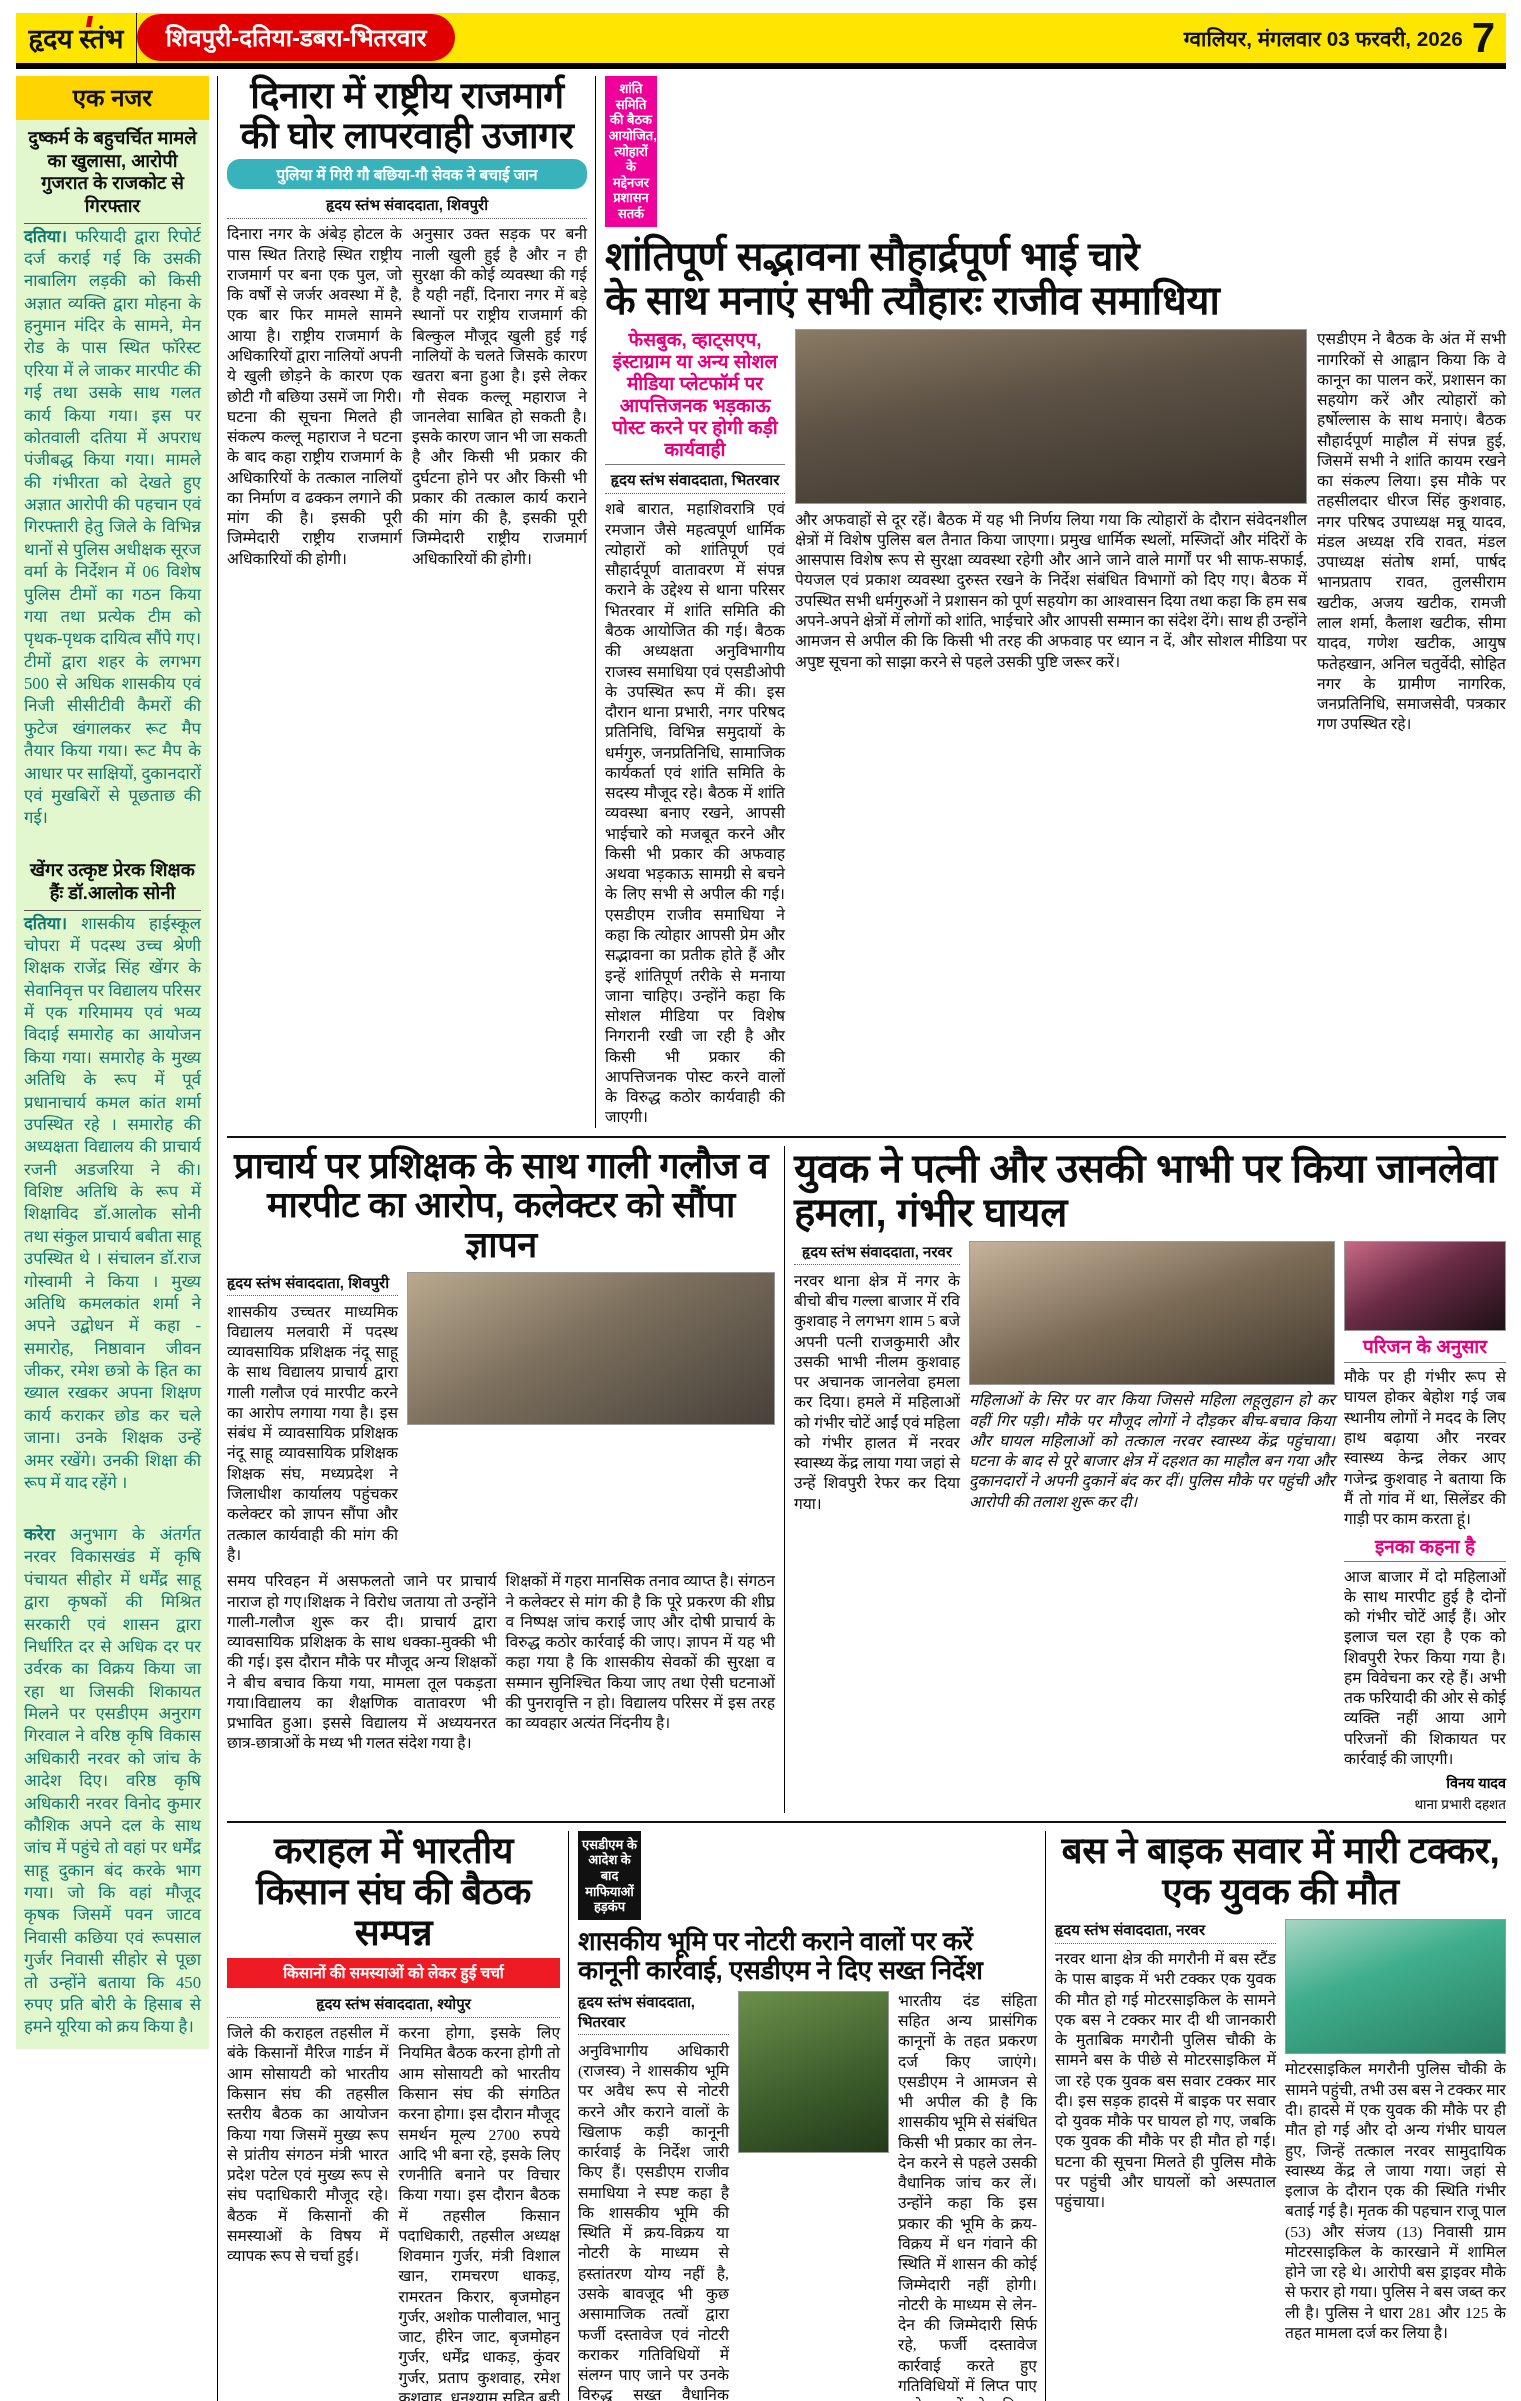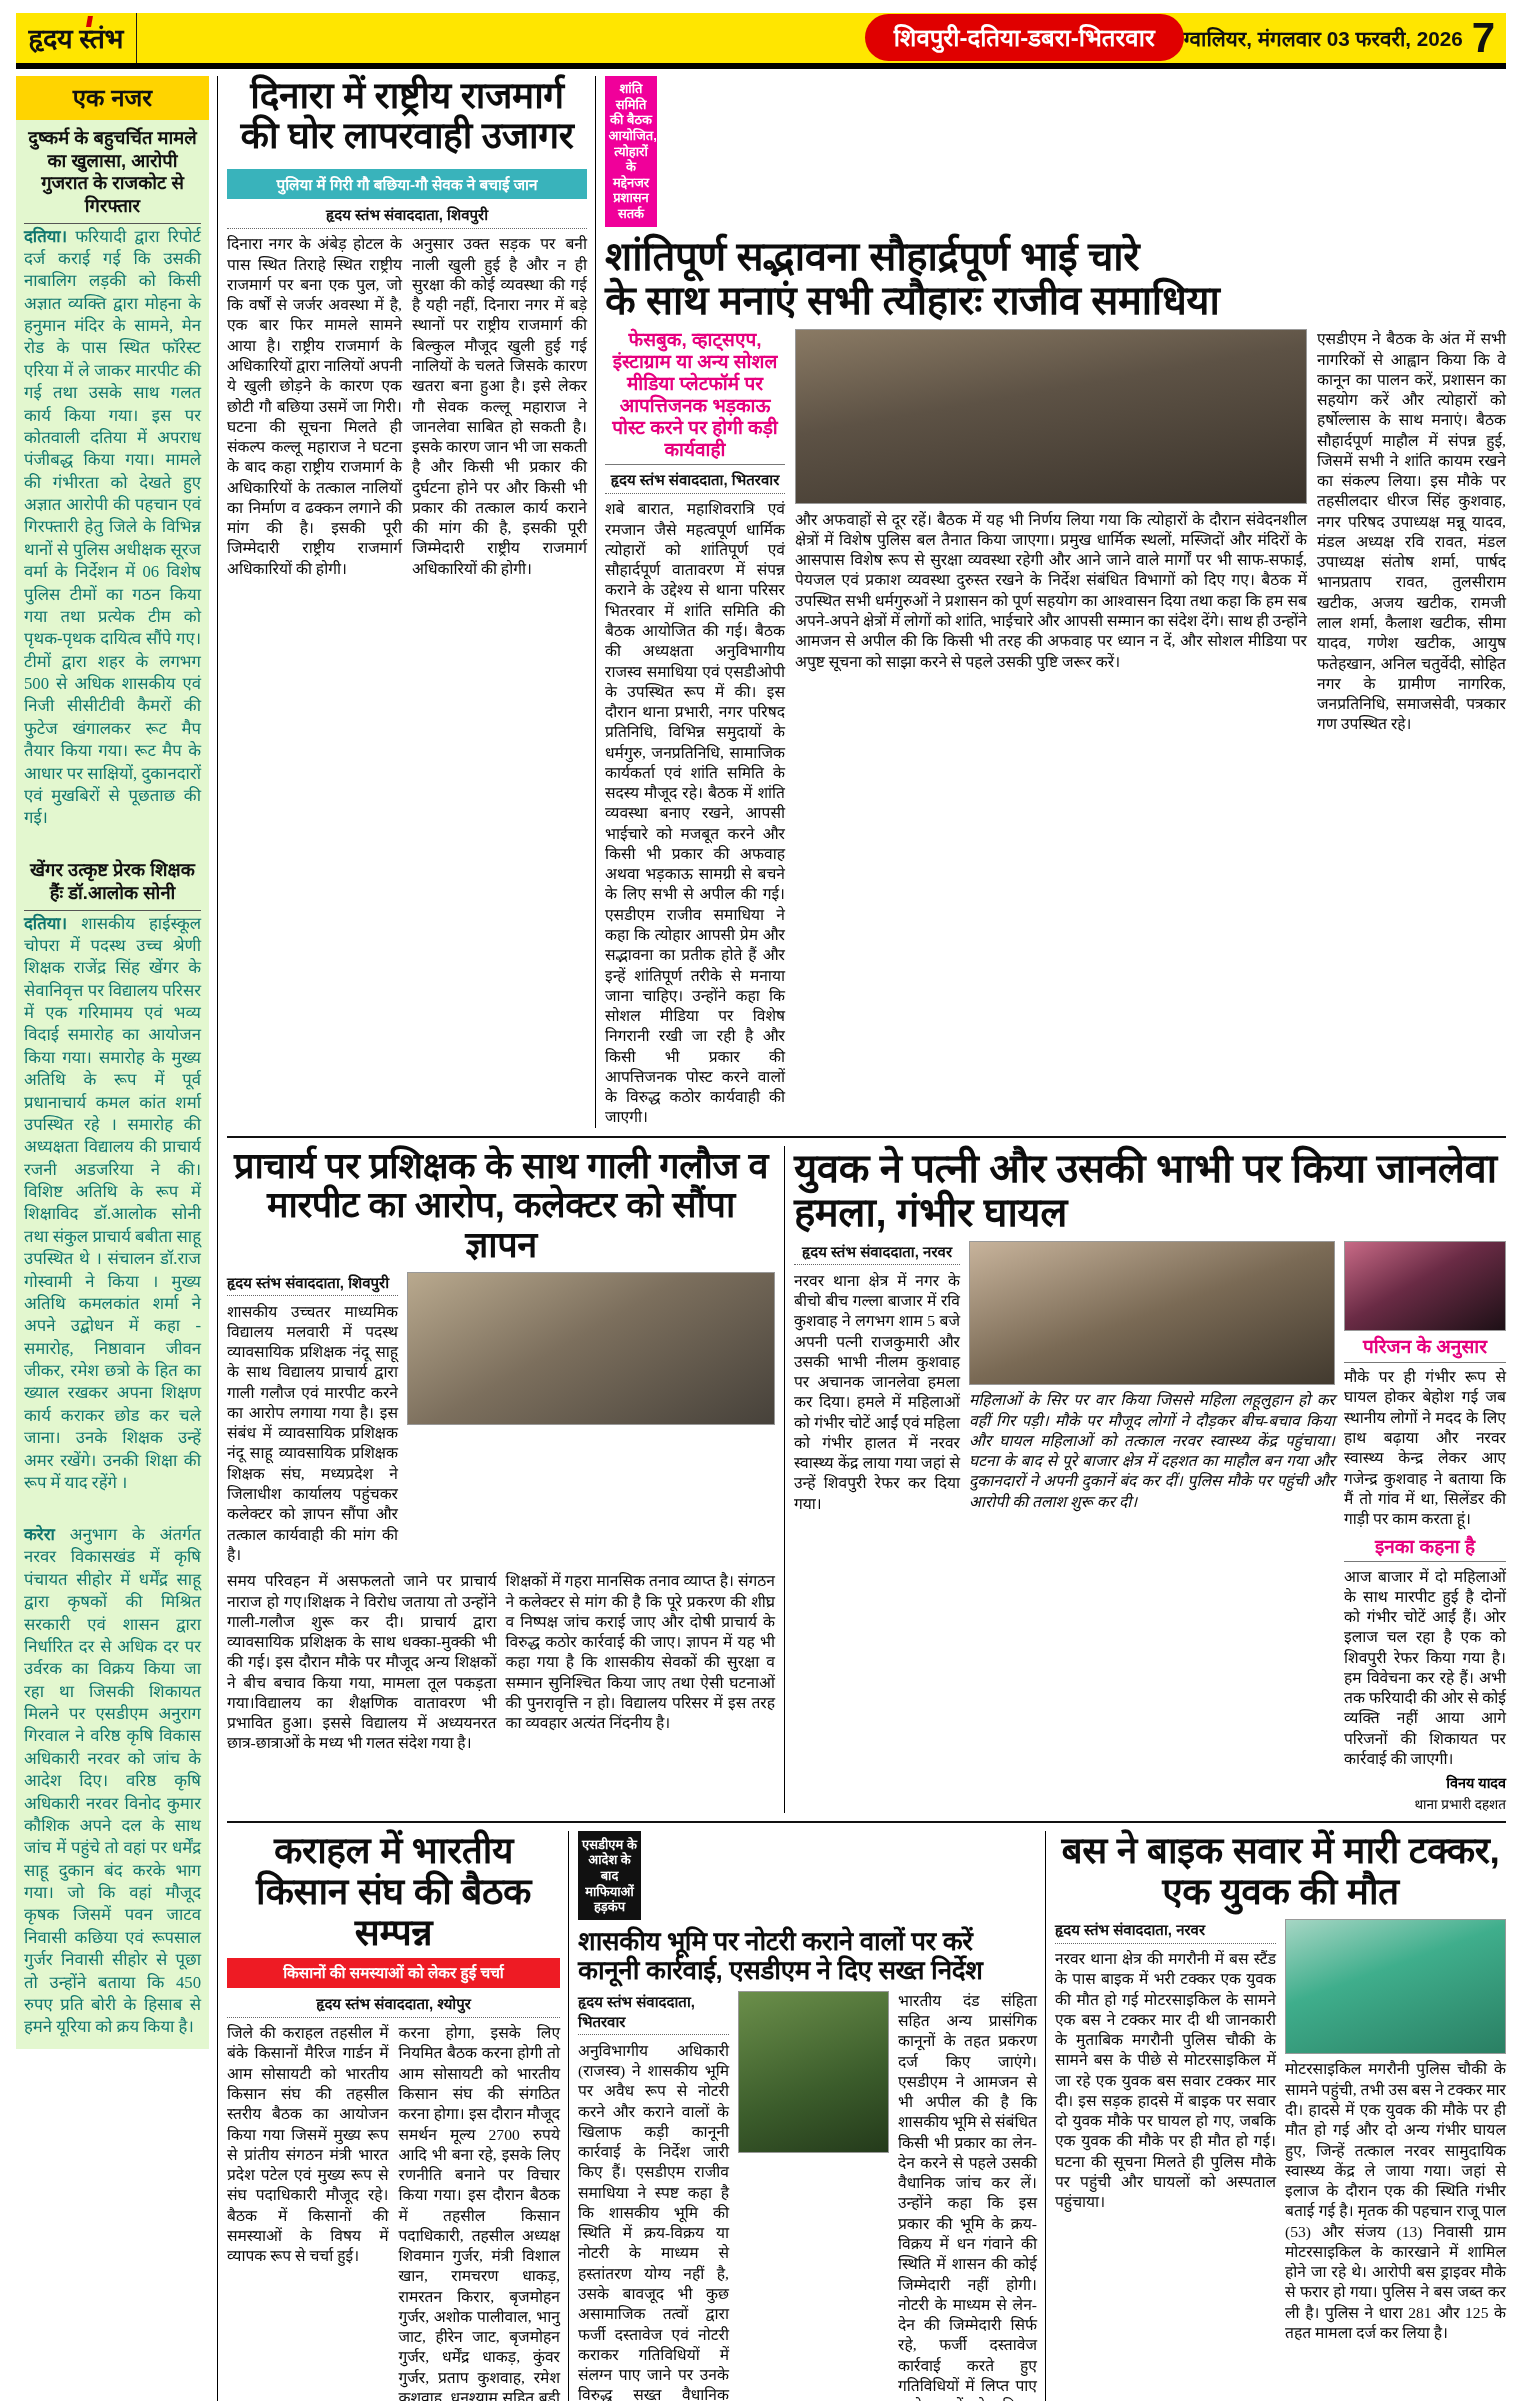--- a/index.html
+++ b/index.html
@@ -54,7 +54,7 @@
   .mast-center-wrap {
     flex: 1;
     display: flex;
-    justify-content: flex-end;
+    justify-content: flex-start;
     align-items: center;
   }
   .edition-pill {

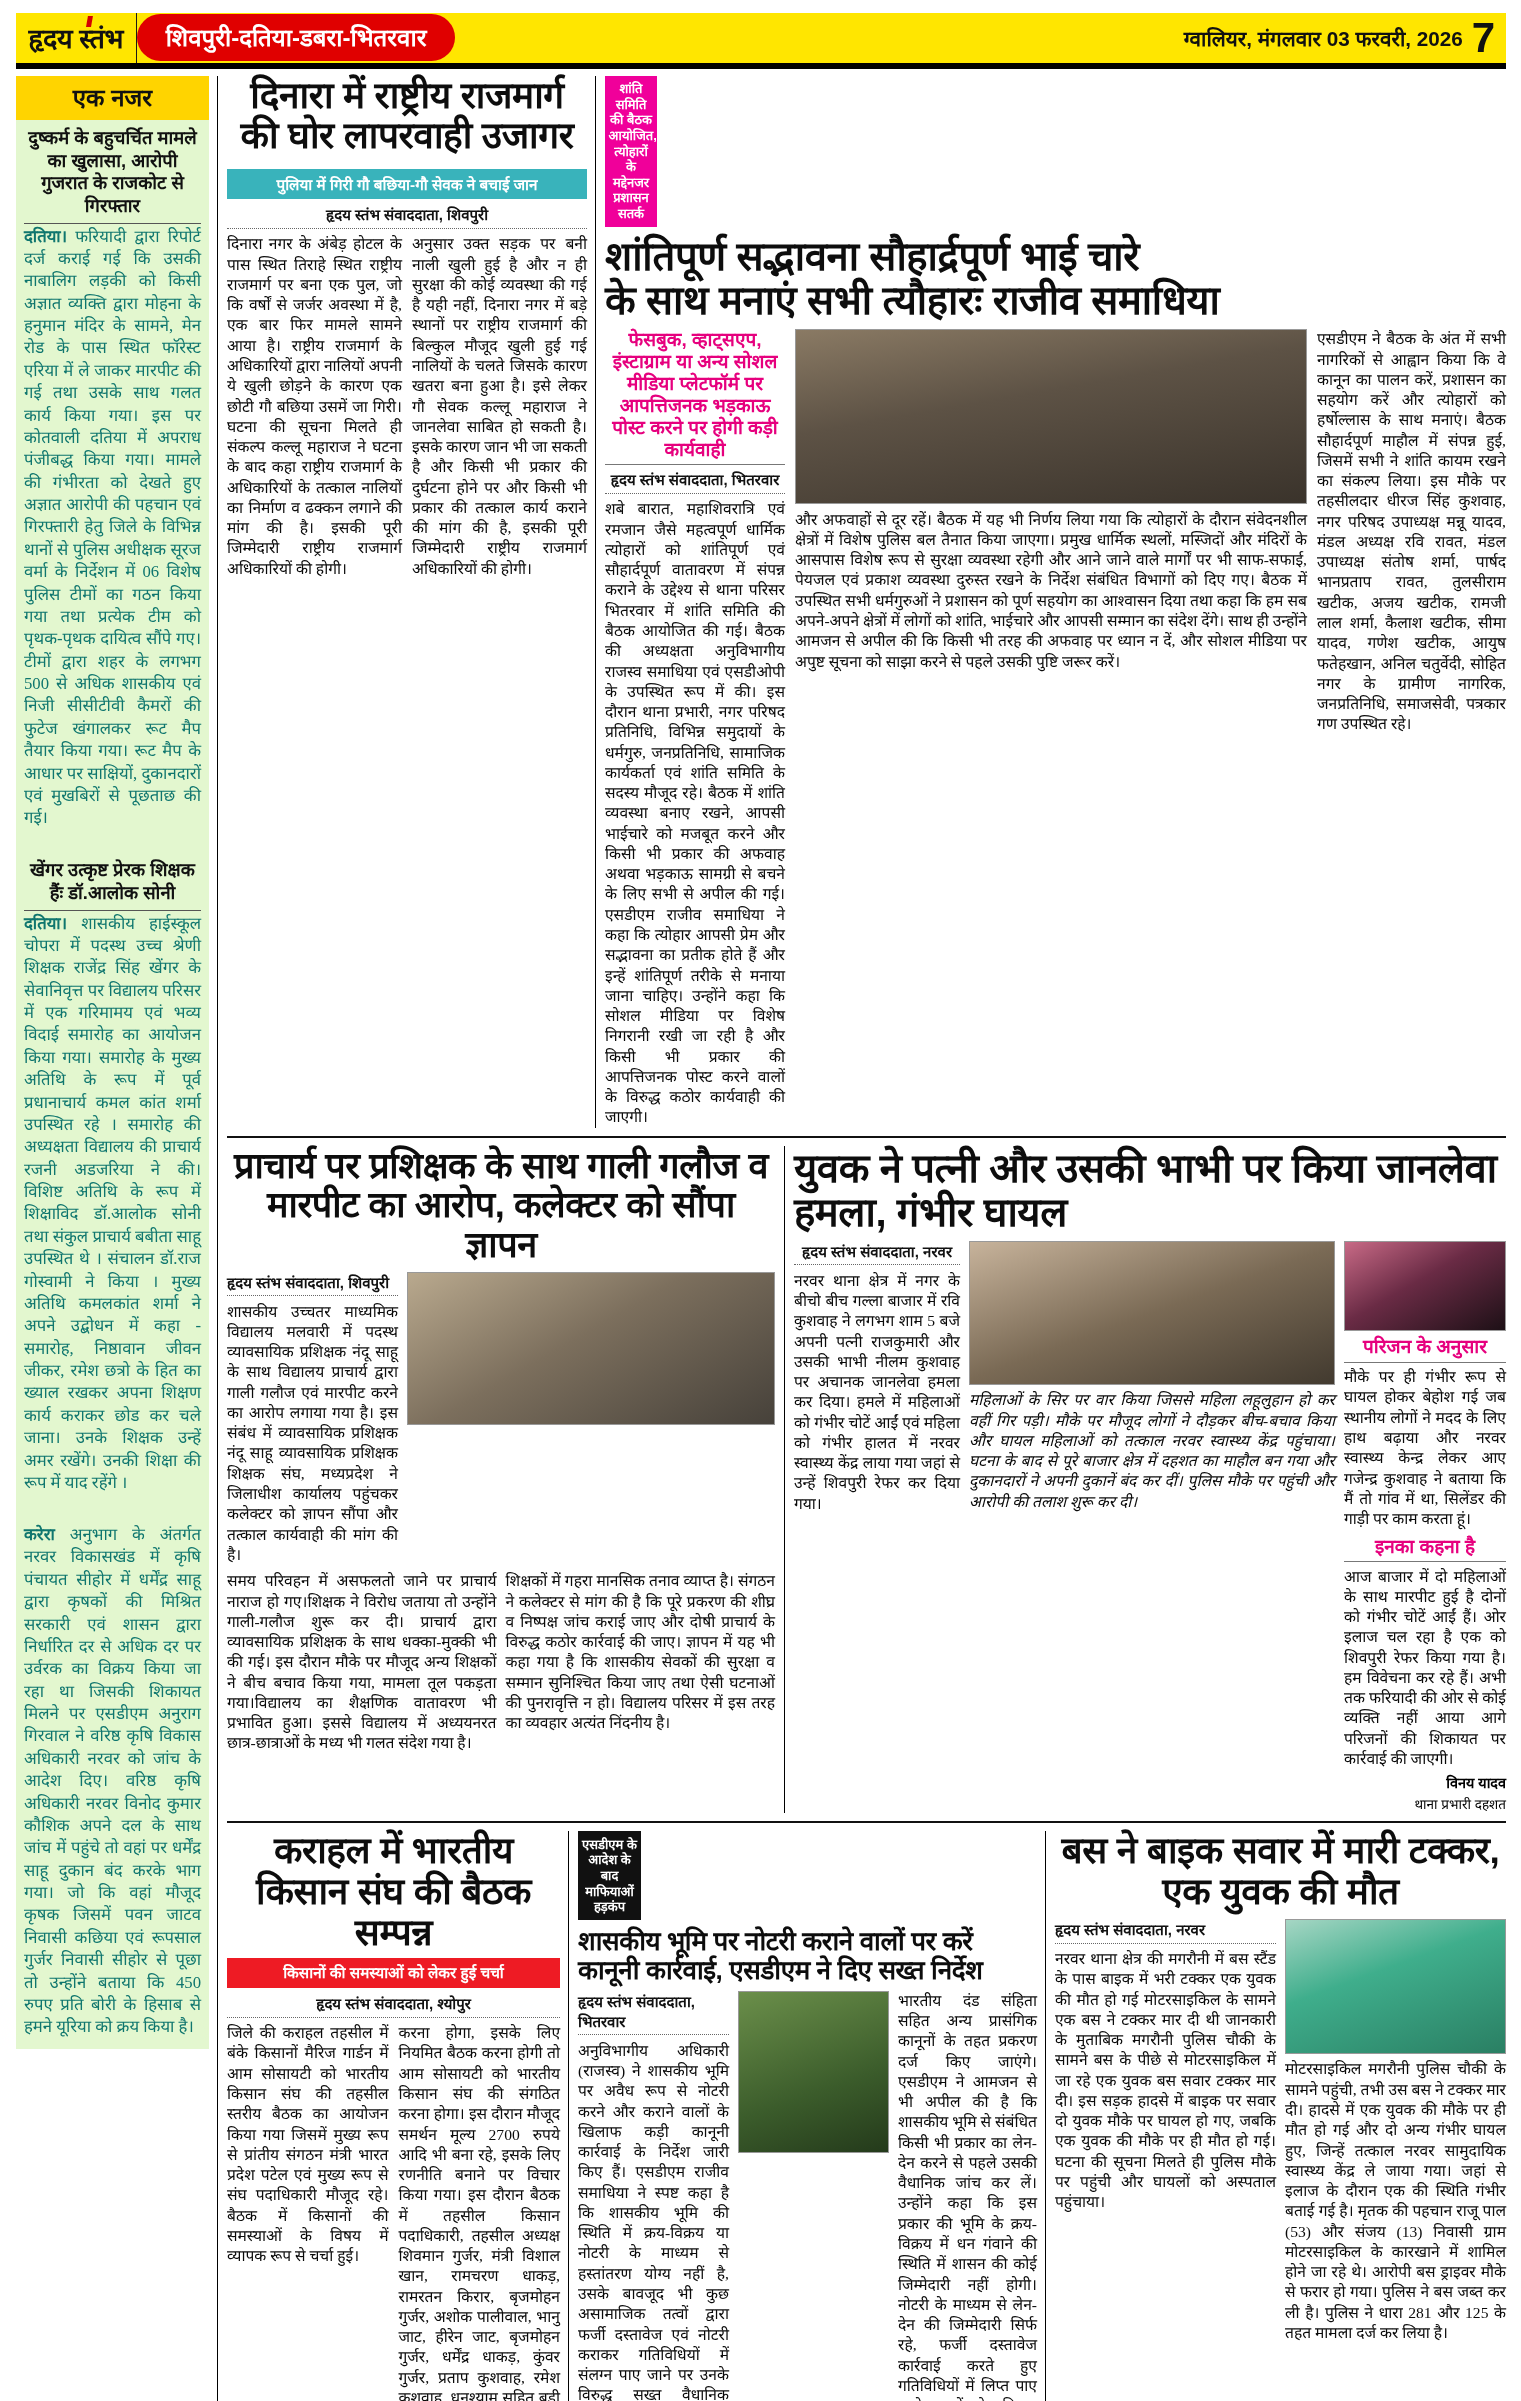--- a/index.html
+++ b/index.html
@@ -284,7 +284,7 @@
 
         <div style="width:369px;flex:0 0 369px;padding-right:8px;border-right:1.3px solid #000;">
           <h1 class="hl hl-md" style="text-align:center;">दिनारा में राष्ट्रीय राजमार्ग की घोर लापरवाही उजागर</h1>
-          <div class="strapline strap-teal" style="margin-top:12px;">पुलिया में गिरी गौ बछिया-गौ सेवक ने बचाई जान</div>
+          <div class="strapline strap-teal" style="margin-top:2px;border-radius:13px;">पुलिया में गिरी गौ बछिया-गौ सेवक ने बचाई जान</div>
           <div class="byline" style="margin-top:5.4px;text-align:center;">हृदय स्तंभ संवाददाता, शिवपुरी</div>
           <div class="flexrow" style="gap:10px;">
             <div class="coltext" style="flex:1;">दिनारा नगर के अंबेड़ होटल के पास स्थित तिराहे स्थित राष्ट्रीय राजमार्ग पर बना एक पुल, जो कि वर्षों से जर्जर अवस्था में है, एक बार फिर मामले सामने आया है। राष्ट्रीय राजमार्ग के अधिकारियों द्वारा नालियों अपनी ये खुली छोड़ने के कारण एक छोटी गौ बछिया उसमें जा गिरी। घटना की सूचना मिलते ही संकल्प कल्लू महाराज ने घटना के बाद कहा राष्ट्रीय राजमार्ग के अधिकारियों के तत्काल नालियों का निर्माण व ढक्कन लगाने की मांग की है। इसकी पूरी जिम्मेदारी राष्ट्रीय राजमार्ग अधिकारियों की होगी।</div>

